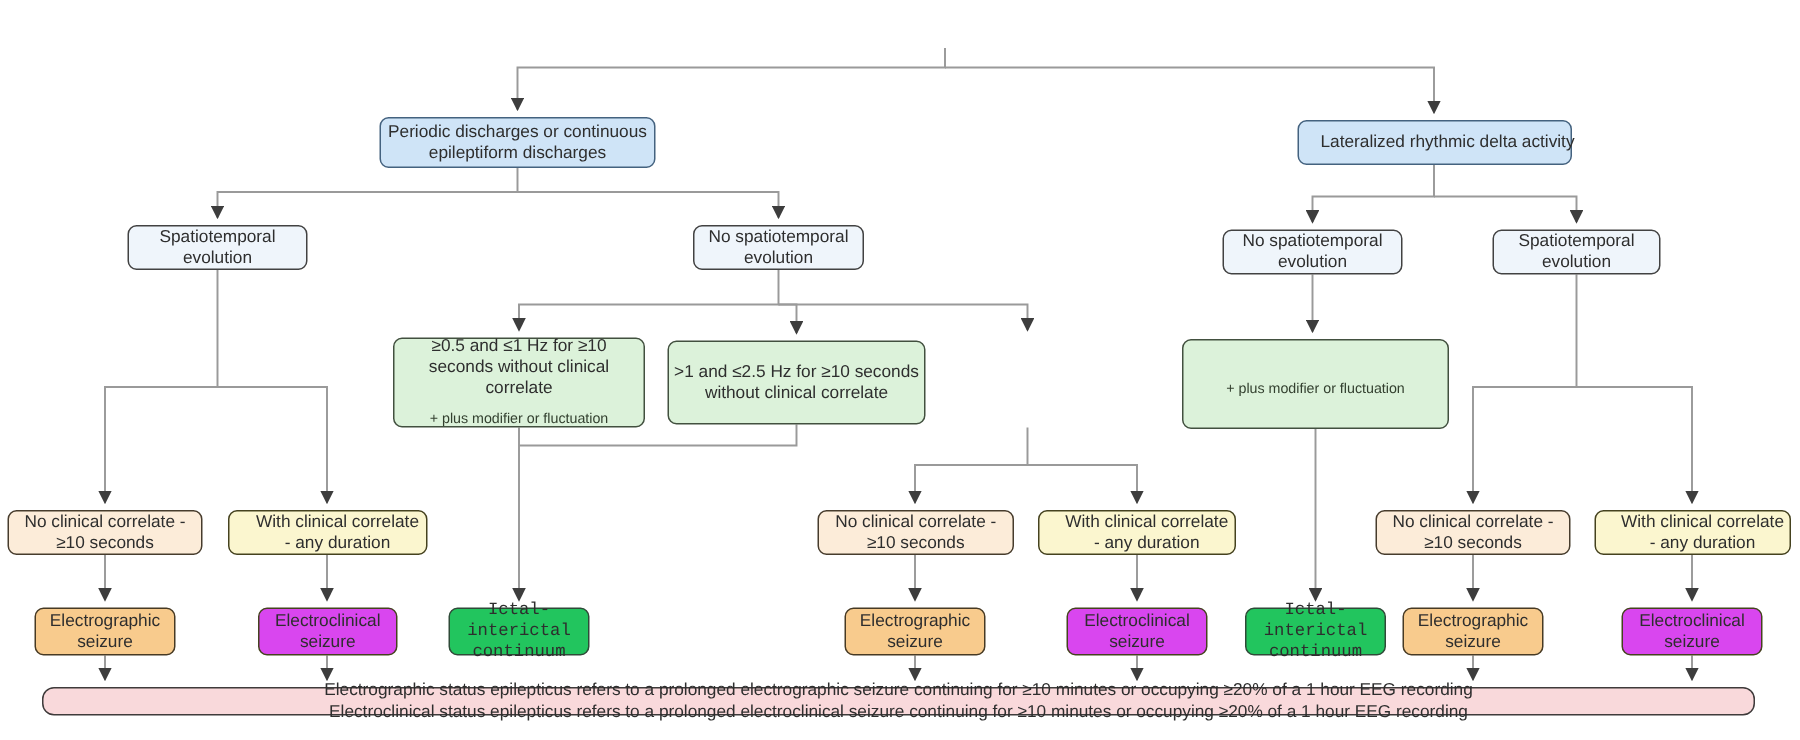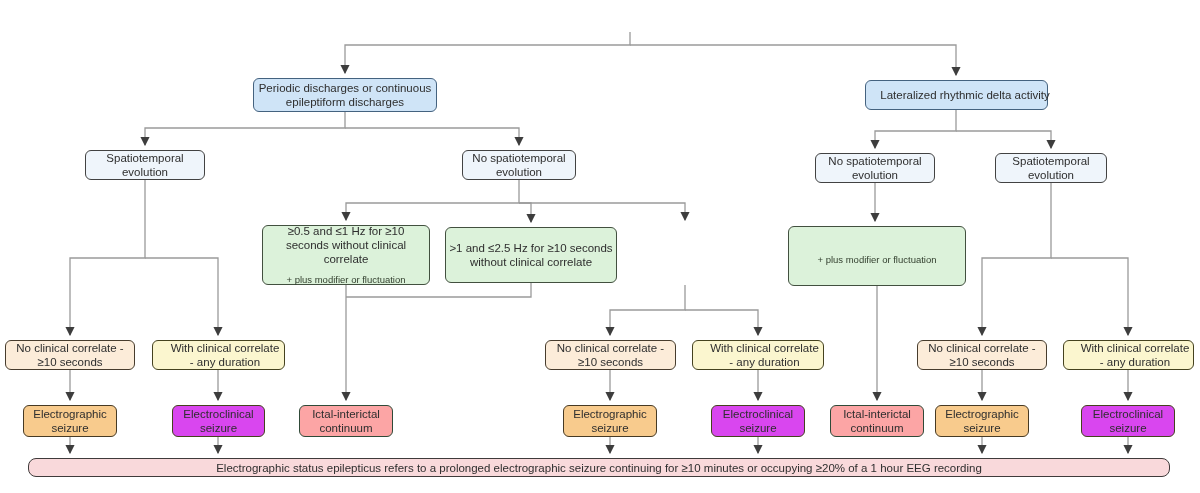--- a/index.html
+++ b/index.html
@@ -23,7 +23,7 @@
   .b-paleyellow {background:#fbf6cf;border:1.6px solid #45421f;padding-left:16px;}
   .b-orange     {background:#f8cb8d;border:1.6px solid #473a24;}
   .b-yellow     {background:#d946ef;border:1.6px solid #45421f;}
-  .b-mint       {background:#fca5a5;border:1.6px solid #2f4a38;}
+  .b-mint       {background:#22c55e;border:1.6px solid #2f4a38;font-family:Liberation Mono, monospace;}
   .b-pink       {background:#f9d9db;border:1.6px solid #3f3b3b;border-radius:8px;}
   .footer-box{flex-direction:column;gap:1px;font-size:11.5px;}
   .nowrap{white-space:nowrap;}

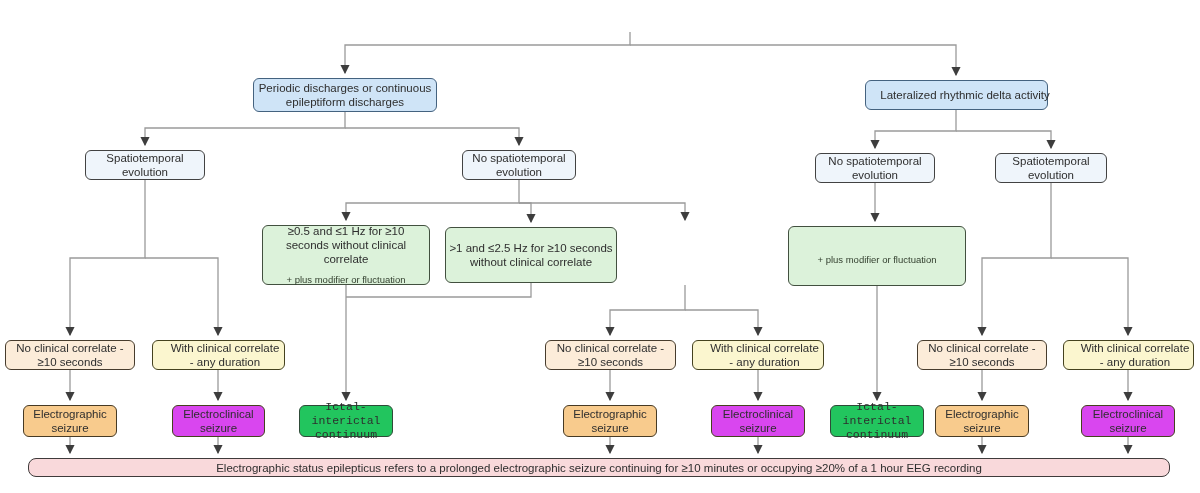--- a/index.html
+++ b/index.html
@@ -162,6 +162,7 @@
 
   <div class="node b-pink footer-box" style="left:28px;top:458px;width:1142px;height:19px;">
     <div>Electrographic status epilepticus refers to a prolonged electrographic seizure continuing for ≥10 minutes or occupying ≥20% of a 1 hour EEG recording</div>
+    <div>Electroclinical status epilepticus refers to a prolonged electroclinical seizure continuing for ≥10 minutes or occupying ≥20% of a 1 hour EEG recording</div>
   </div>
 
 </div>

